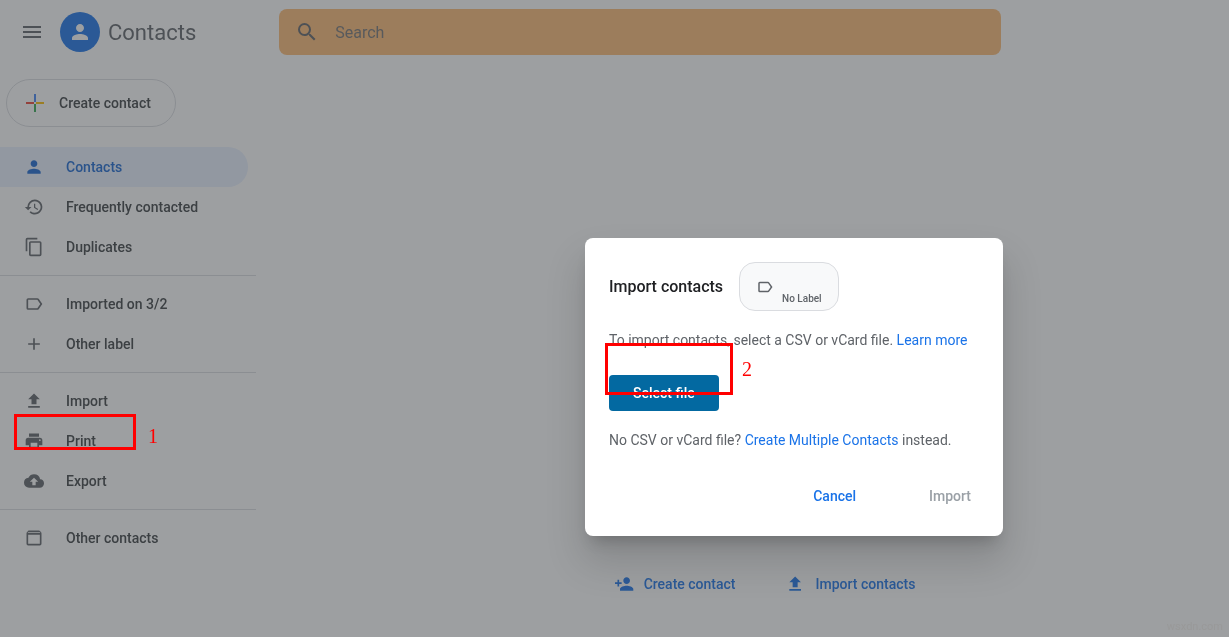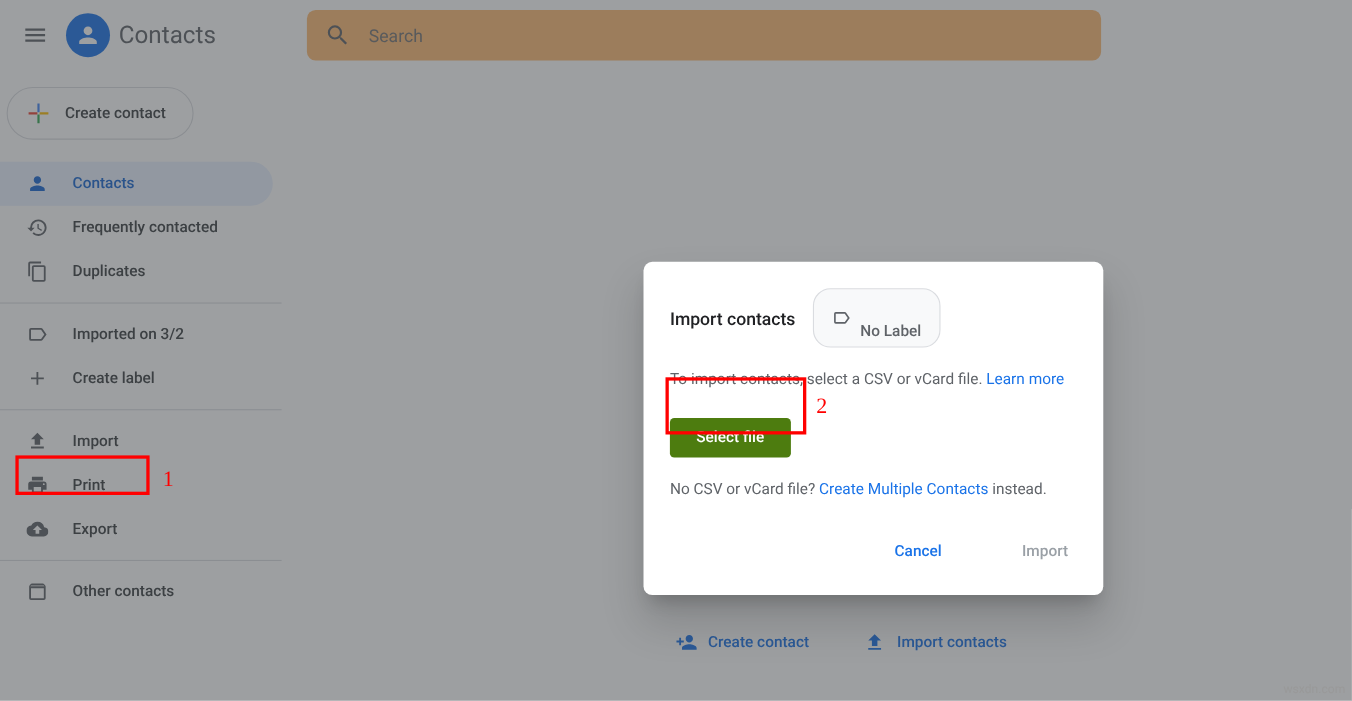--- a/index.html
+++ b/index.html
@@ -32,7 +32,7 @@
 .dialog-header { display: flex; align-items: center; gap: 16px; }
 .dialog-title { font-size: 16px; font-weight: 500; color: #202124; }
 .chip { display: flex; align-items: center; gap: 8px; padding: 6px 16px; border: 1px solid #dadce0; border-radius: 16px; background: #f8f9fa; cursor: pointer; }
-.chip-label { font-size: 14px; font-weight: 500; color: #5f6368; margin-top: 24px; }
+.chip-label { font-size: 10px; font-weight: 500; color: #5f6368; margin-top: 24px; }
 .dialog-text { font-size: 14px; color: #5f6368; margin-top: 20px; line-height: 1.4; }
 .dialog-text a { color: #1a73e8; text-decoration: none; cursor: pointer; }
 .select-file-btn { background: #4d7c0f; color: #fff; border: none; padding: 10px 24px; border-radius: 4px; font-size: 14px; font-weight: 500; cursor: pointer; }

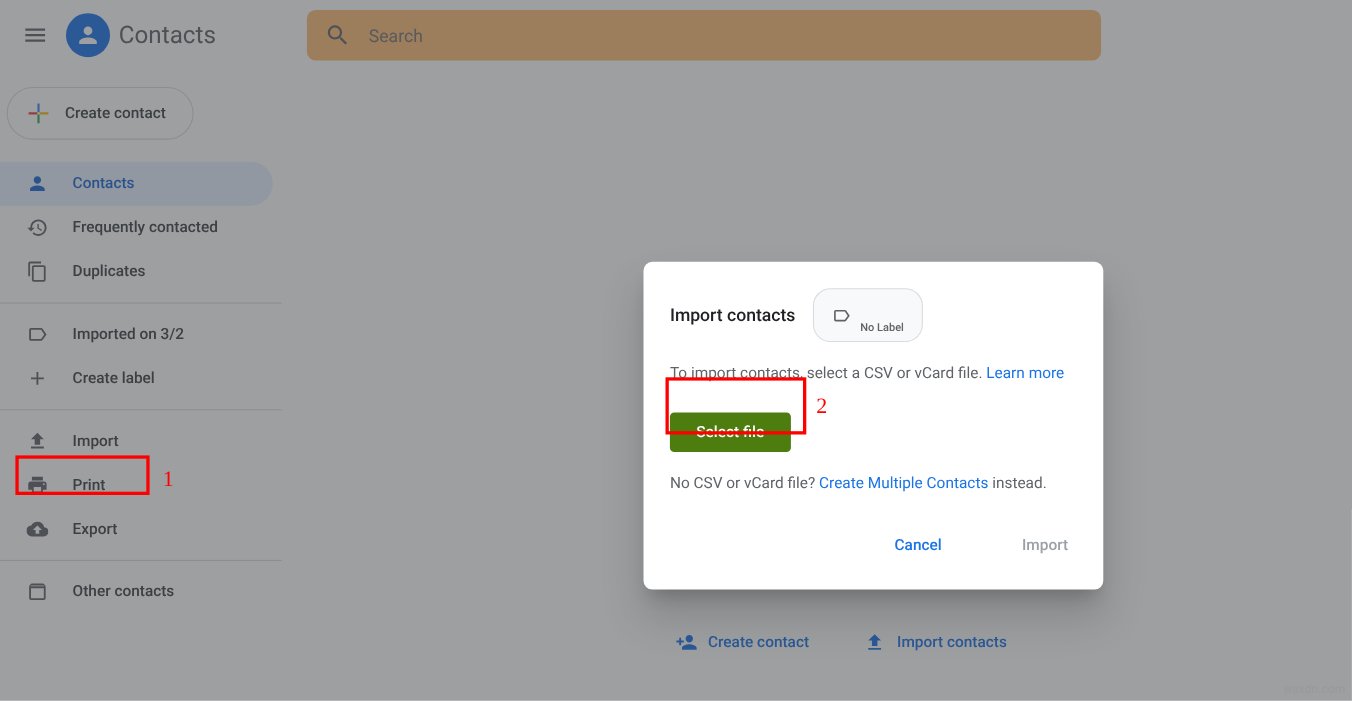--- a/index.html
+++ b/index.html
@@ -114,7 +114,7 @@
         <svg width="20" height="20" viewBox="0 0 24 24">
             <path d="M19 13h-6v6h-2v-6H5v-2h6V5h2v6h6v2z"></path>
           </svg>
-        <span class="nav-label">Create label</span>
+        <span class="nav-label">Other label</span>
       </div>
 
       <div class="divider"></div>

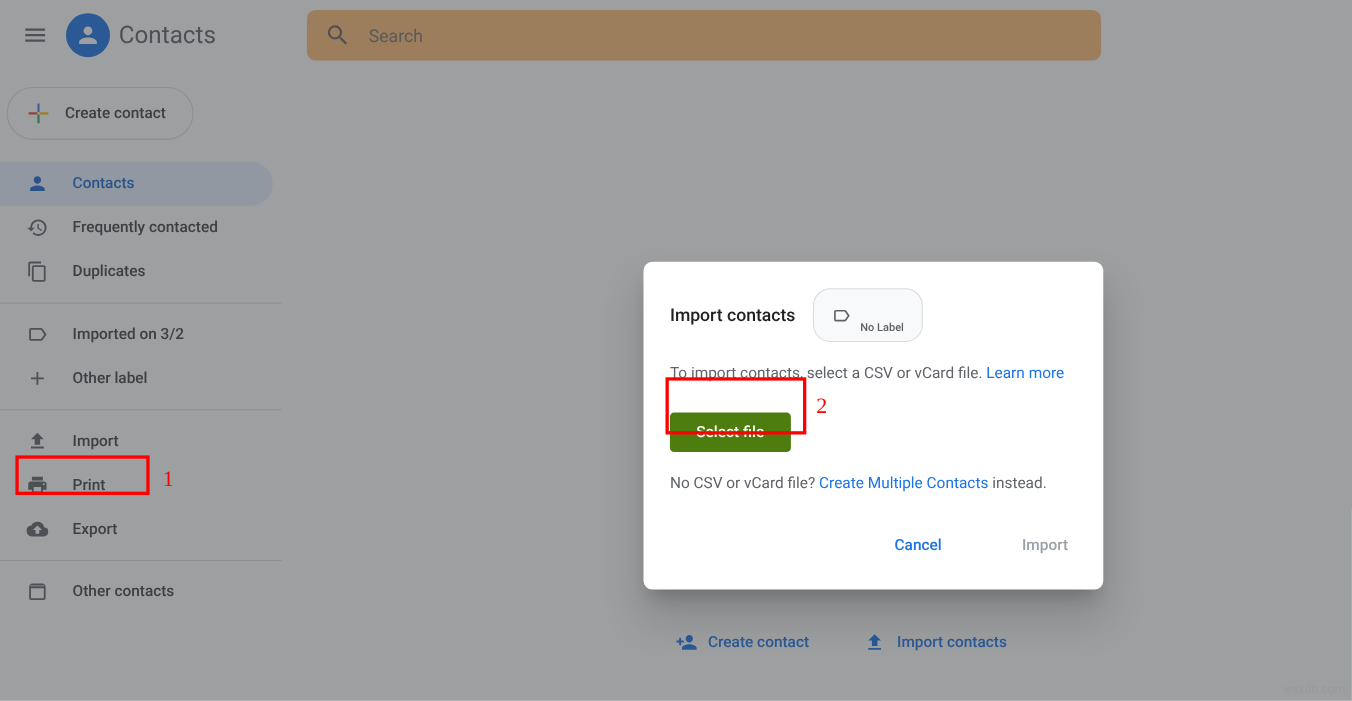--- a/index.html
+++ b/index.html
@@ -35,7 +35,7 @@
 .chip-label { font-size: 10px; font-weight: 500; color: #5f6368; margin-top: 24px; }
 .dialog-text { font-size: 14px; color: #5f6368; margin-top: 20px; line-height: 1.4; }
 .dialog-text a { color: #1a73e8; text-decoration: none; cursor: pointer; }
-.select-file-btn { background: #4d7c0f; color: #fff; border: none; padding: 10px 24px; border-radius: 4px; font-size: 14px; font-weight: 500; cursor: pointer; }
+.select-file-btn { background: #0369a1; color: #fff; border: none; padding: 10px 24px; border-radius: 4px; font-size: 14px; font-weight: 500; cursor: pointer; }
 .select-wrap { margin-top: 24px; display: inline-block; }
 .dialog-actions { display: flex; justify-content: flex-end; gap: 32px; margin-top: 30px; }
 .dlg-btn { background: none; border: none; font-size: 14px; font-weight: 500; cursor: pointer; padding: 8px; margin-left: 25px; }

